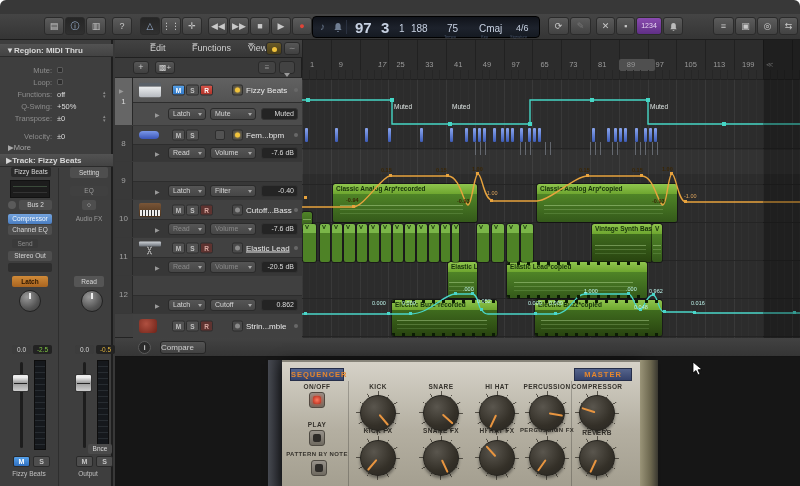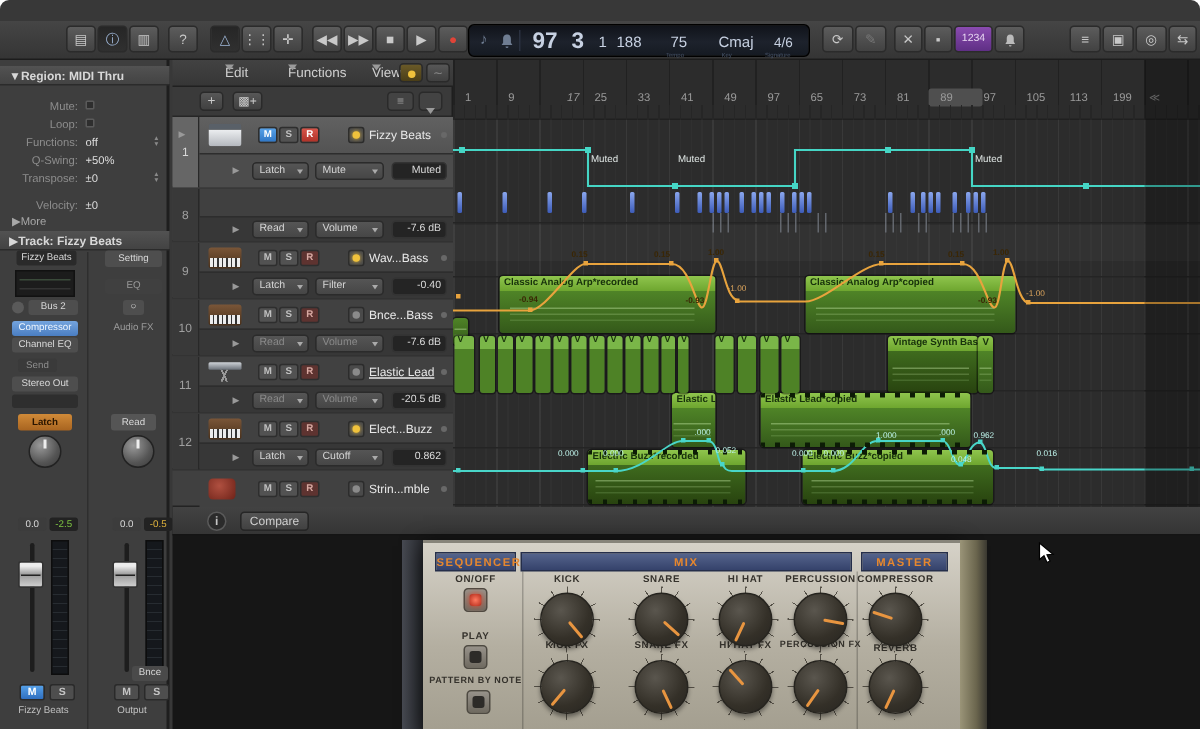--- a/index.html
+++ b/index.html
@@ -610,6 +610,15 @@
     </div>
     <div class="thdr" style="left: 115px; top: 126px; width: 187px; height: 35px;">
       <div class="tnum" style="line-height: 35px; height: 35px;">8</div>
+      <div class="tmain" style="left: 18px; top: 0px; height: 18px;">
+        <div class="ticon loop-i"></div>
+        <div class="tb" style="left: 39px;">M</div>
+        <div class="tb" style="left: 53px;">S</div>
+        <div class="tb xs" style="left: 82px;"></div>
+        <div class="adot lit" style="left: 99px;"></div>
+        <div class="tname" style="left: 113px;">Fem...bpm</div>
+        <div class="odot"></div>
+      </div>
       <div class="tsub" style="left: 18px; top: 18px; height: 17px;">
         <div class="disc" style="left: 22px;">▶</div>
         <div class="dd" style="left: 35px; width: 38px;">Read</div>

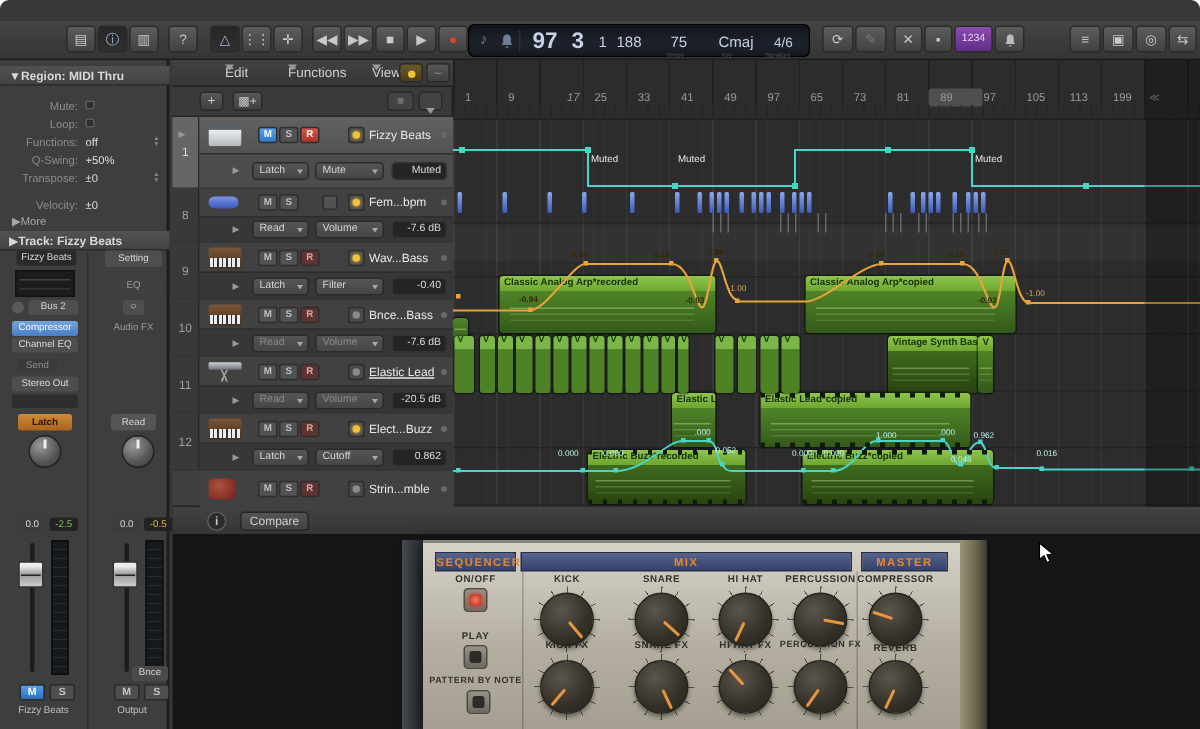--- a/index.html
+++ b/index.html
@@ -628,15 +628,6 @@
     </div>
     <div class="thdr" style="left: 115px; top: 162px; width: 187px; height: 37px;">
       <div class="tnum" style="line-height: 37px; height: 37px;">9</div>
-      <div class="tmain" style="left: 18px; top: 0px; height: 19px;">
-        <div class="ticon keys-i"></div>
-        <div class="tb" style="left: 39px;">M</div>
-        <div class="tb" style="left: 53px;">S</div>
-        <div class="tb r" style="left: 67px;">R</div>
-        <div class="adot lit" style="left: 99px;"></div>
-        <div class="tname" style="left: 113px;">Wav...Bass</div>
-        <div class="odot"></div>
-      </div>
       <div class="tsub" style="left: 18px; top: 19px; height: 18px;">
         <div class="disc" style="left: 22px;">▶</div>
         <div class="dd" style="left: 35px; width: 38px;">Latch</div>

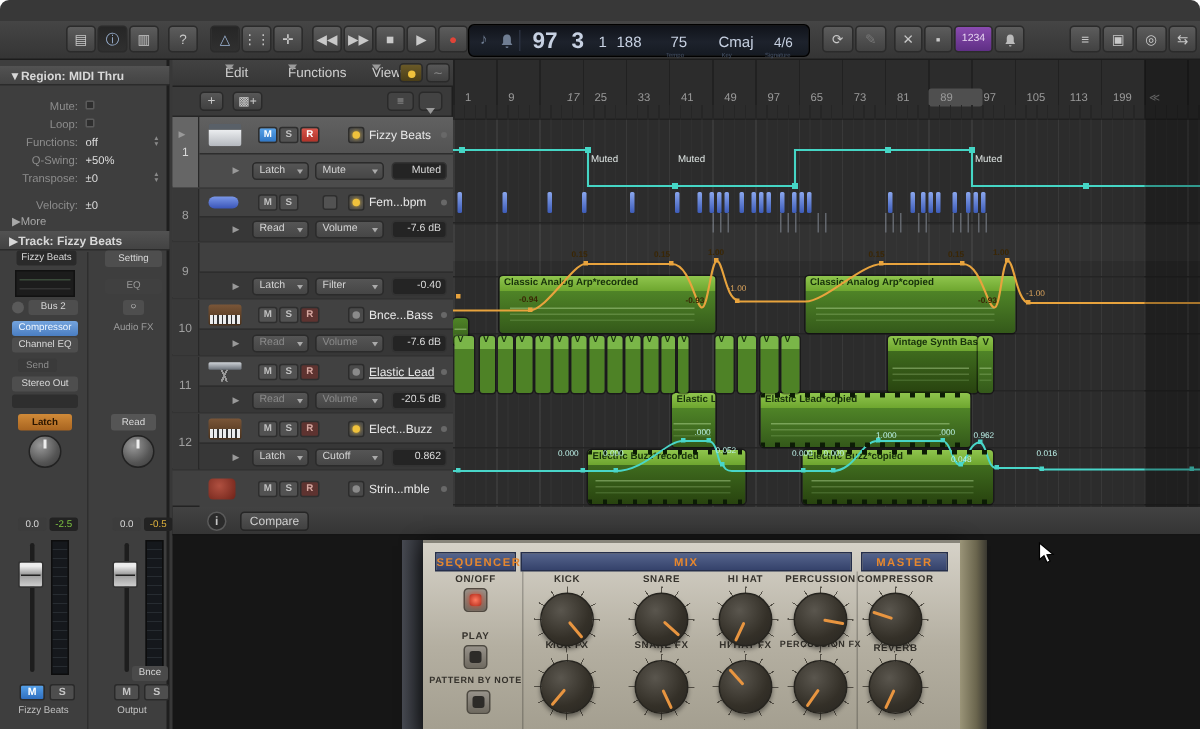--- a/index.html
+++ b/index.html
@@ -643,7 +643,7 @@
         <div class="tb" style="left: 53px;">S</div>
         <div class="tb r" style="left: 67px;">R</div>
         <div class="adot" style="left: 99px;"></div>
-        <div class="tname" style="left: 113px;">Bnce...Bass</div>
+        <div class="tname" style="left: 113px;">Cutoff...Bass</div>
         <div class="odot"></div>
       </div>
       <div class="tsub" style="left: 18px; top: 19px; height: 18px;">

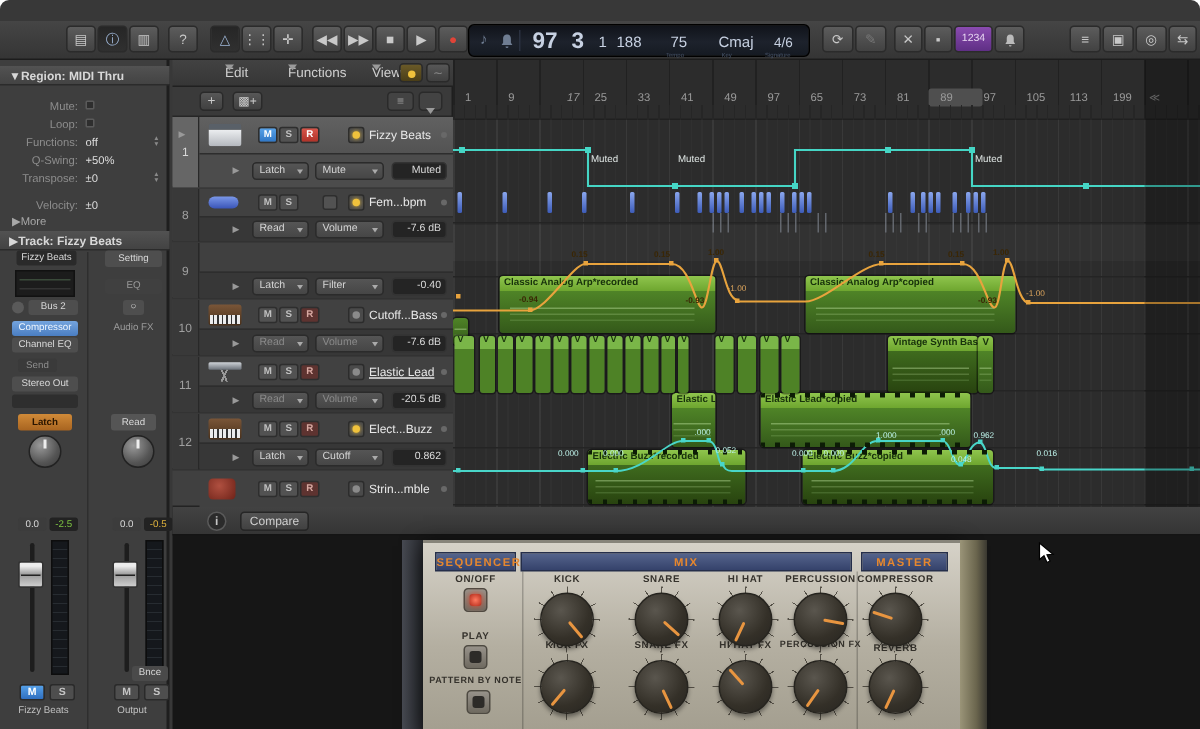--- a/index.html
+++ b/index.html
@@ -673,15 +673,6 @@
     </div>
     <div class="thdr" style="left: 115px; top: 276px; width: 187px; height: 37px;">
       <div class="tnum" style="line-height: 37px; height: 37px;">12</div>
-      <div class="tmain" style="left: 18px; top: 0px; height: 19px;">
-        <div class="ticon keys-i"></div>
-        <div class="tb" style="left: 39px;">M</div>
-        <div class="tb" style="left: 53px;">S</div>
-        <div class="tb r" style="left: 67px;">R</div>
-        <div class="adot lit" style="left: 99px;"></div>
-        <div class="tname" style="left: 113px;">Elect...Buzz</div>
-        <div class="odot"></div>
-      </div>
       <div class="tsub" style="left: 18px; top: 19px; height: 18px;">
         <div class="disc" style="left: 22px;">▶</div>
         <div class="dd" style="left: 35px; width: 38px;">Latch</div>

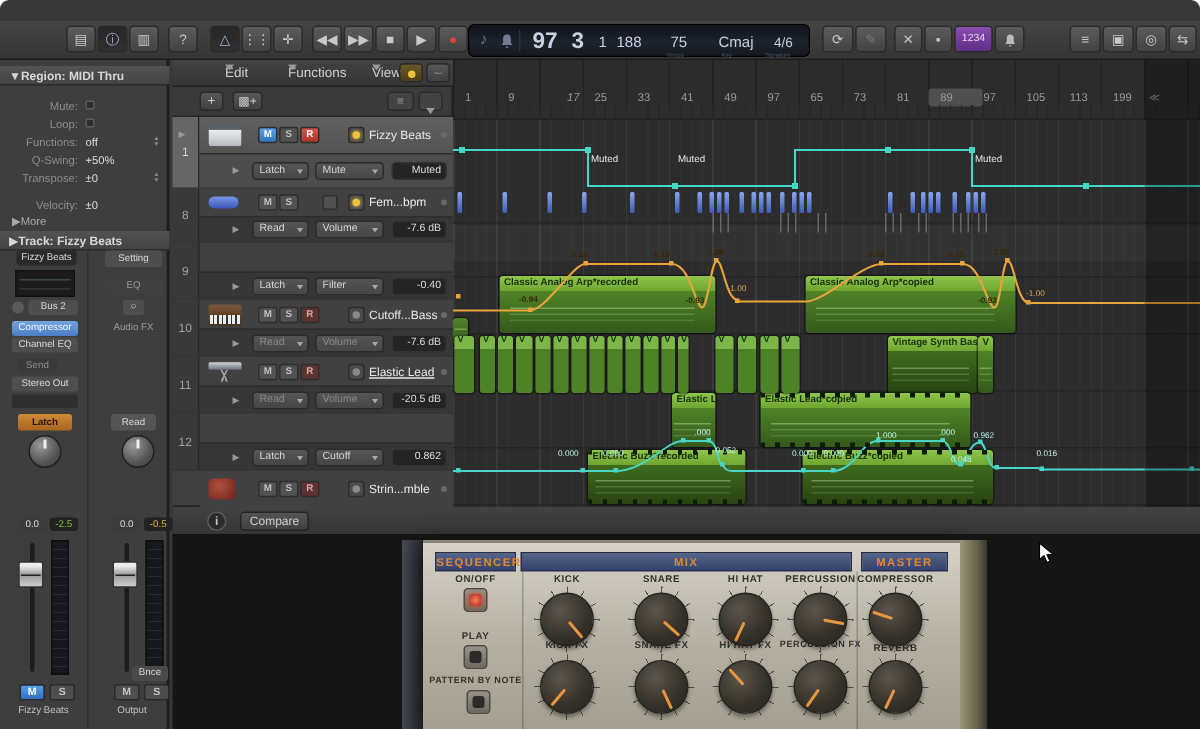--- a/index.html
+++ b/index.html
@@ -110,7 +110,7 @@
   .bpanel{left:115px;top:338px;width:685px;height:148px;background:#161616;}
   .bphead{left:0;top:0;width:685px;height:19px;background:linear-gradient(#424242,#353535);border-bottom:1px solid #141414;}
   .infoc{left:23px;top:3px;width:13px;height:13px;border-radius:50%;background:#2b2b2b;border:1px solid #5a5a5a;color:#c5c5c5;font-size:8px;font-weight:bold;text-align:center;line-height:12px;}
-  .cmpbtn{left:45px;top:3px;width:46px;height:13px;background:linear-gradient(#545454,#414141);border:1px solid #262626;border-radius:3px;color:#cfcfcf;font-size:8px;text-align:center;line-height:12px;}
+  .cmpbtn{left:45px;top:3px;width:46px;height:13px;background:linear-gradient(#545454,#414141);border:1px solid #262626;border-radius:3px;color:#cfcfcf;font-size:8px;text-align:left;line-height:12px;}
   .prail-l{left:153px;top:22px;width:14px;height:126px;background:linear-gradient(90deg,#474a52,#2a2c31);}
   .pface{left:167px;top:22px;width:358px;height:126px;background:linear-gradient(#d6d2c8,#b4afa1 55%,#a49f90);border-top:2px solid #87847a;box-shadow:0 4px 14px rgba(0,0,0,.8);}
   .prail-r{left:525px;top:22px;width:18px;height:126px;background:linear-gradient(90deg,#9a9478,#6b664e 60%,#3a3830);}

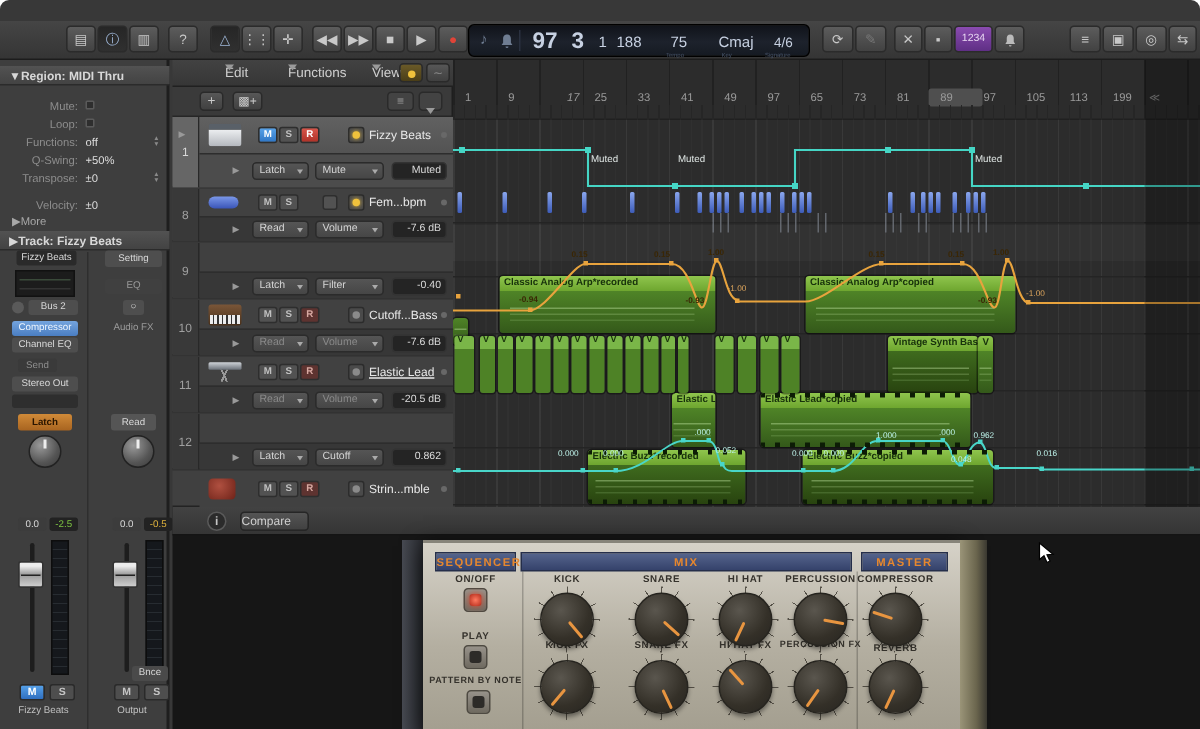--- a/index.html
+++ b/index.html
@@ -510,7 +510,6 @@
     <div class="pface"></div>
     <div class="prail-r"></div>
     <div class="secbar" style="left:175px;width:54px;">SEQUENCER</div>
-    <div class="secbar" style="left:232px;width:221px;">MIX</div>
     <div class="secbar" style="left:459px;width:58px;">MASTER</div>
     <div class="pdiv" style="left:233px;"></div>
     <div class="pdiv" style="left:456px;"></div>

